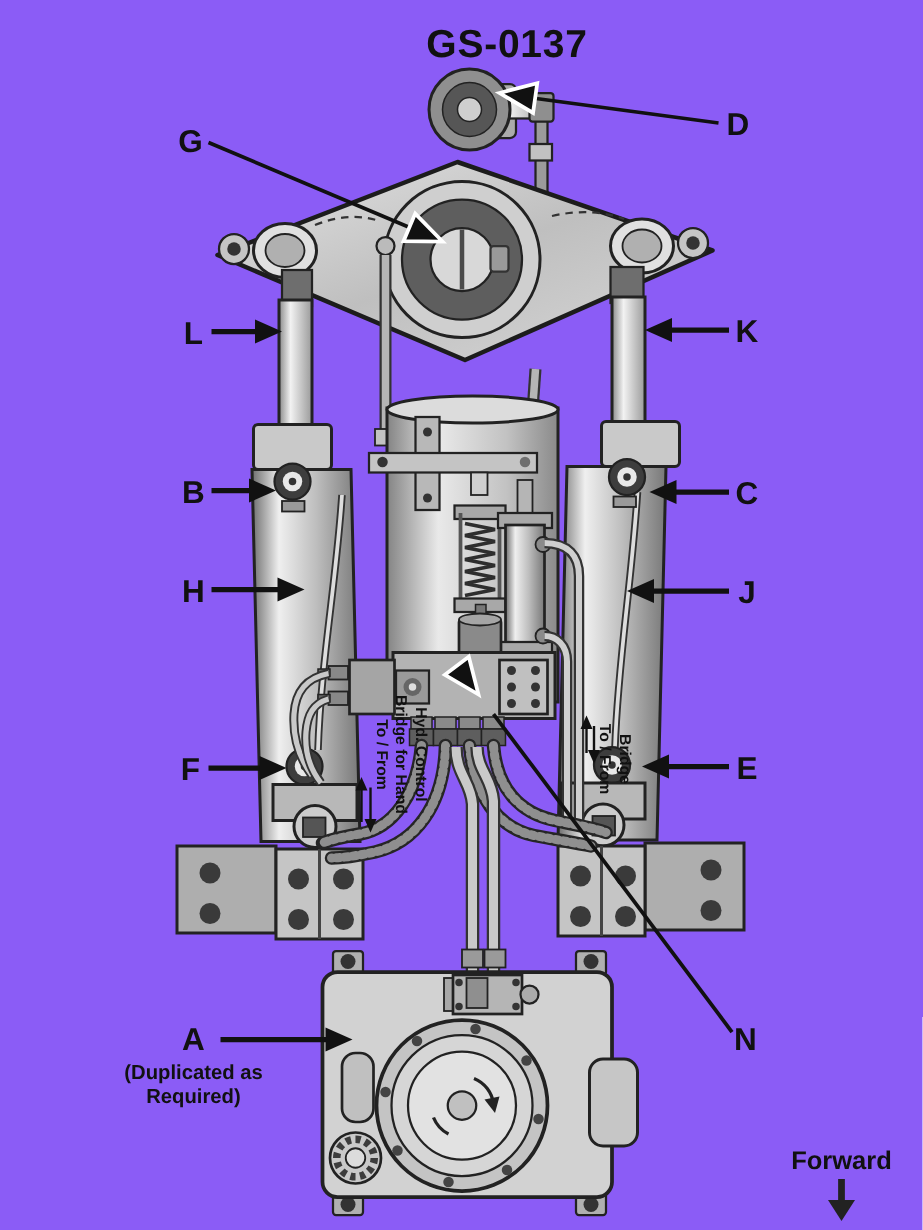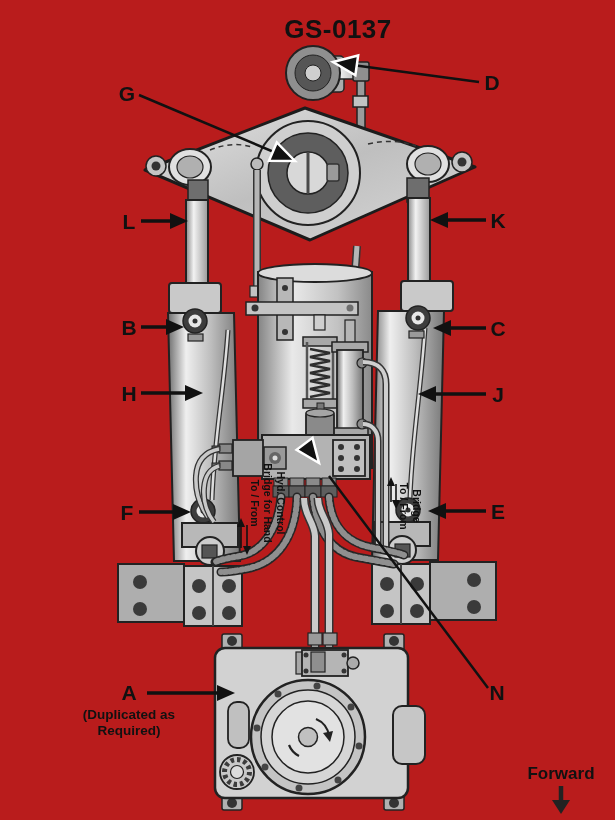--- a/index.html
+++ b/index.html
@@ -4,7 +4,7 @@
 <style>
   html,body { margin:0; padding:0; background:#ffffff; }
   .stage {
-    position:relative; width:615px; height:820px; background:#b91c1c;
+    position:relative; width:615px; height:820px; background:#8b5cf6;
     font-family:"Liberation Sans", sans-serif; overflow:hidden;
   }
   svg { position:absolute; left:0; top:0; }

